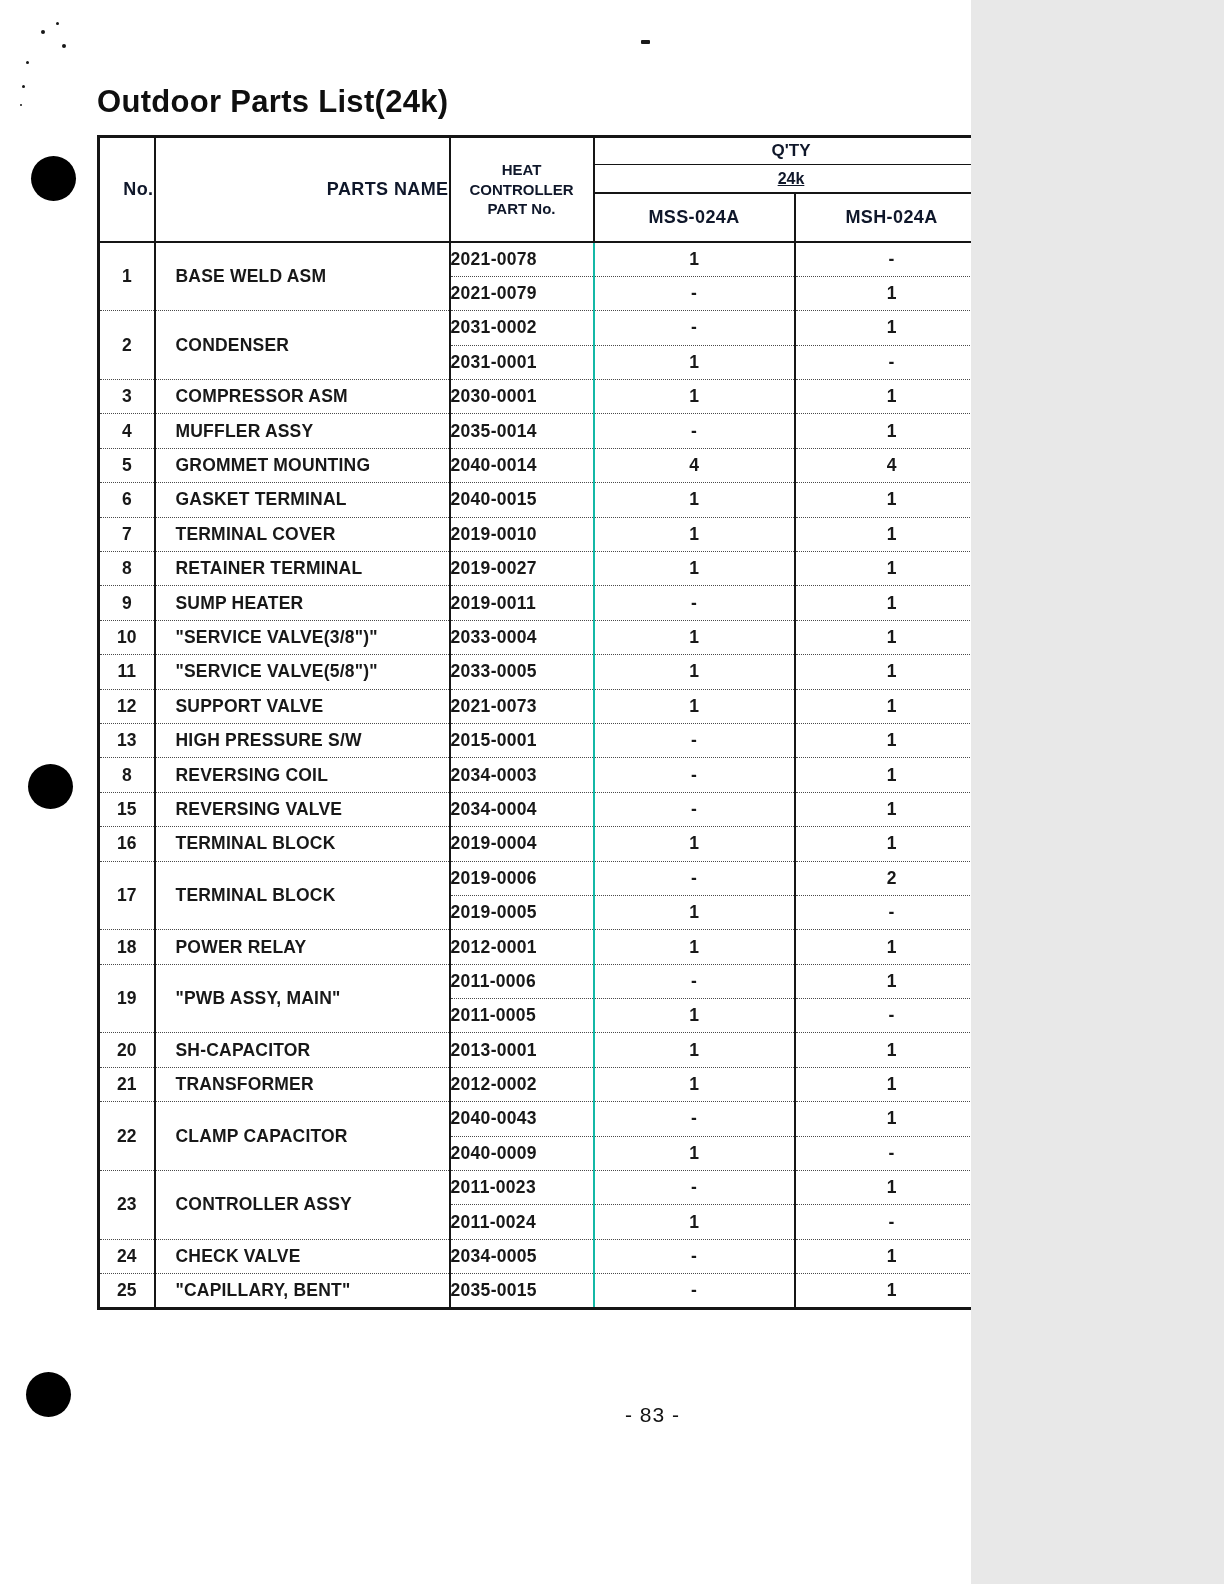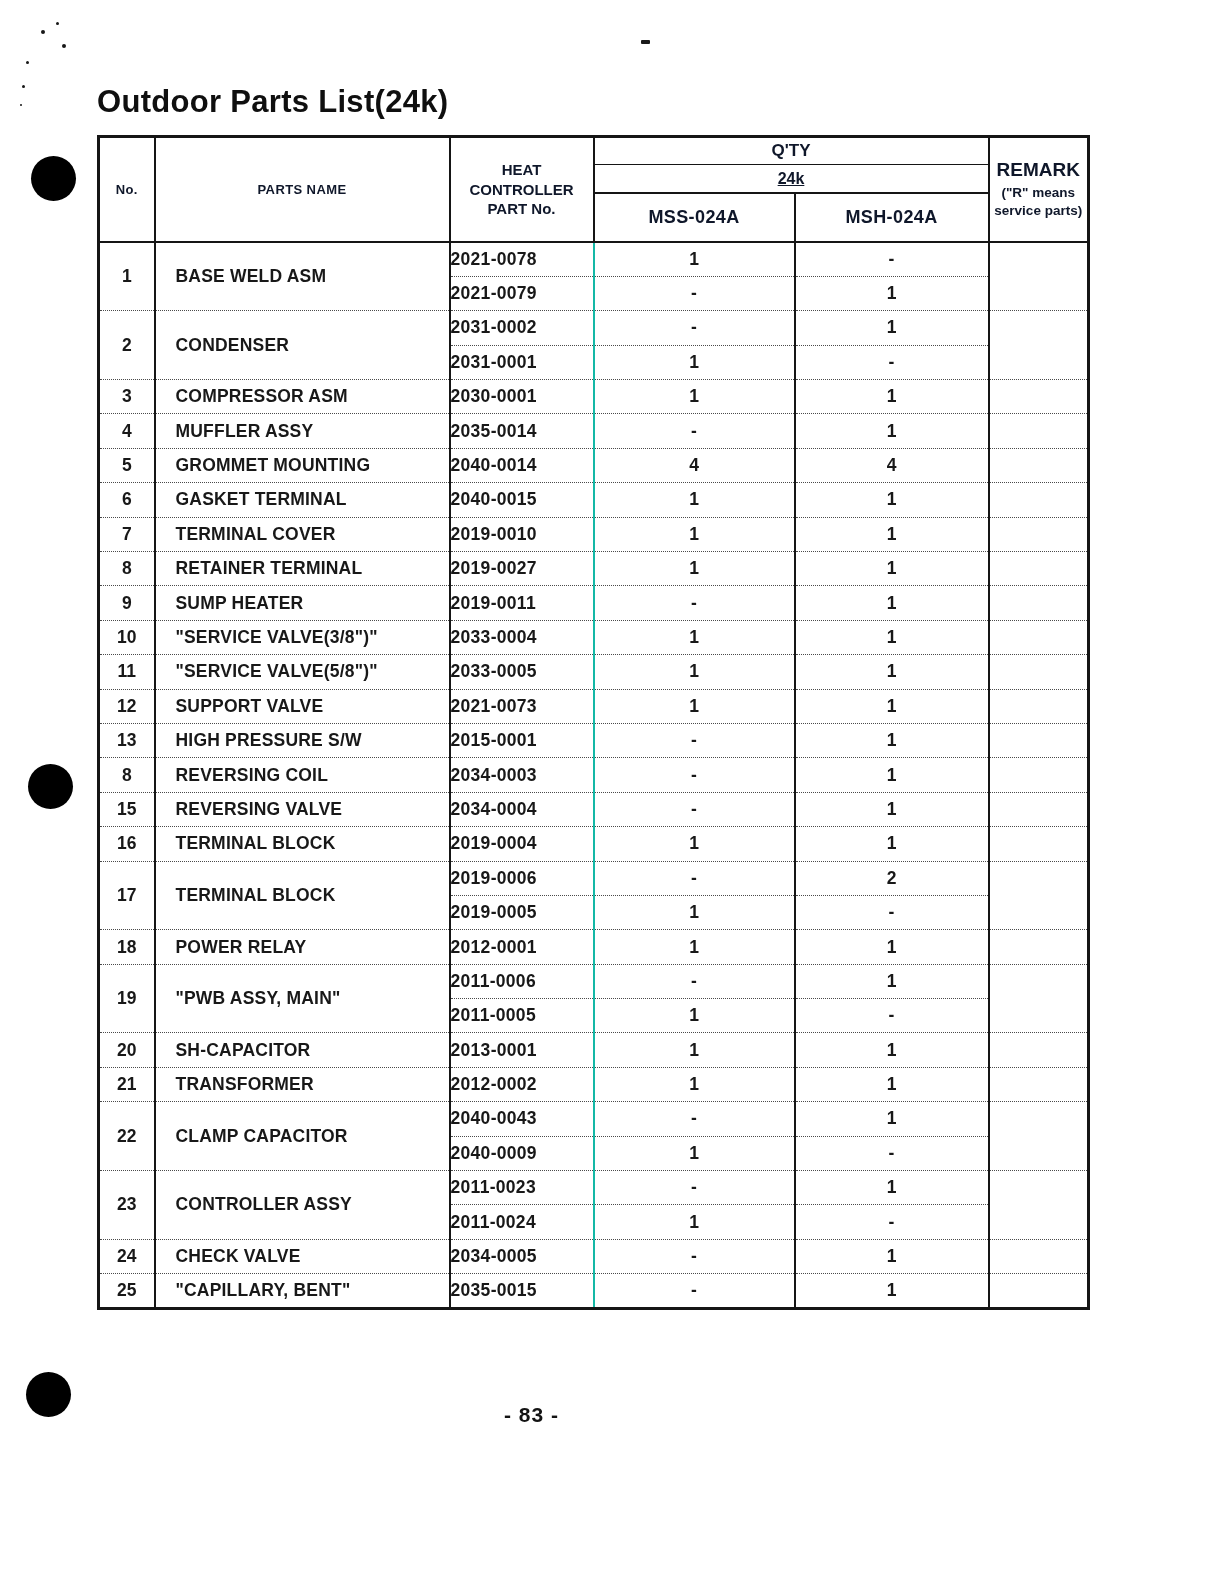--- a/index.html
+++ b/index.html
@@ -5,7 +5,7 @@
   html,body{margin:0;padding:0;background:#e8e8e8;}
   .page{
     position:relative;
-    width:1224px;height:1584px;
+    width:971px;height:1584px;
     background:#ffffff;
     font-family:"Liberation Sans", sans-serif;
     color:#131313;

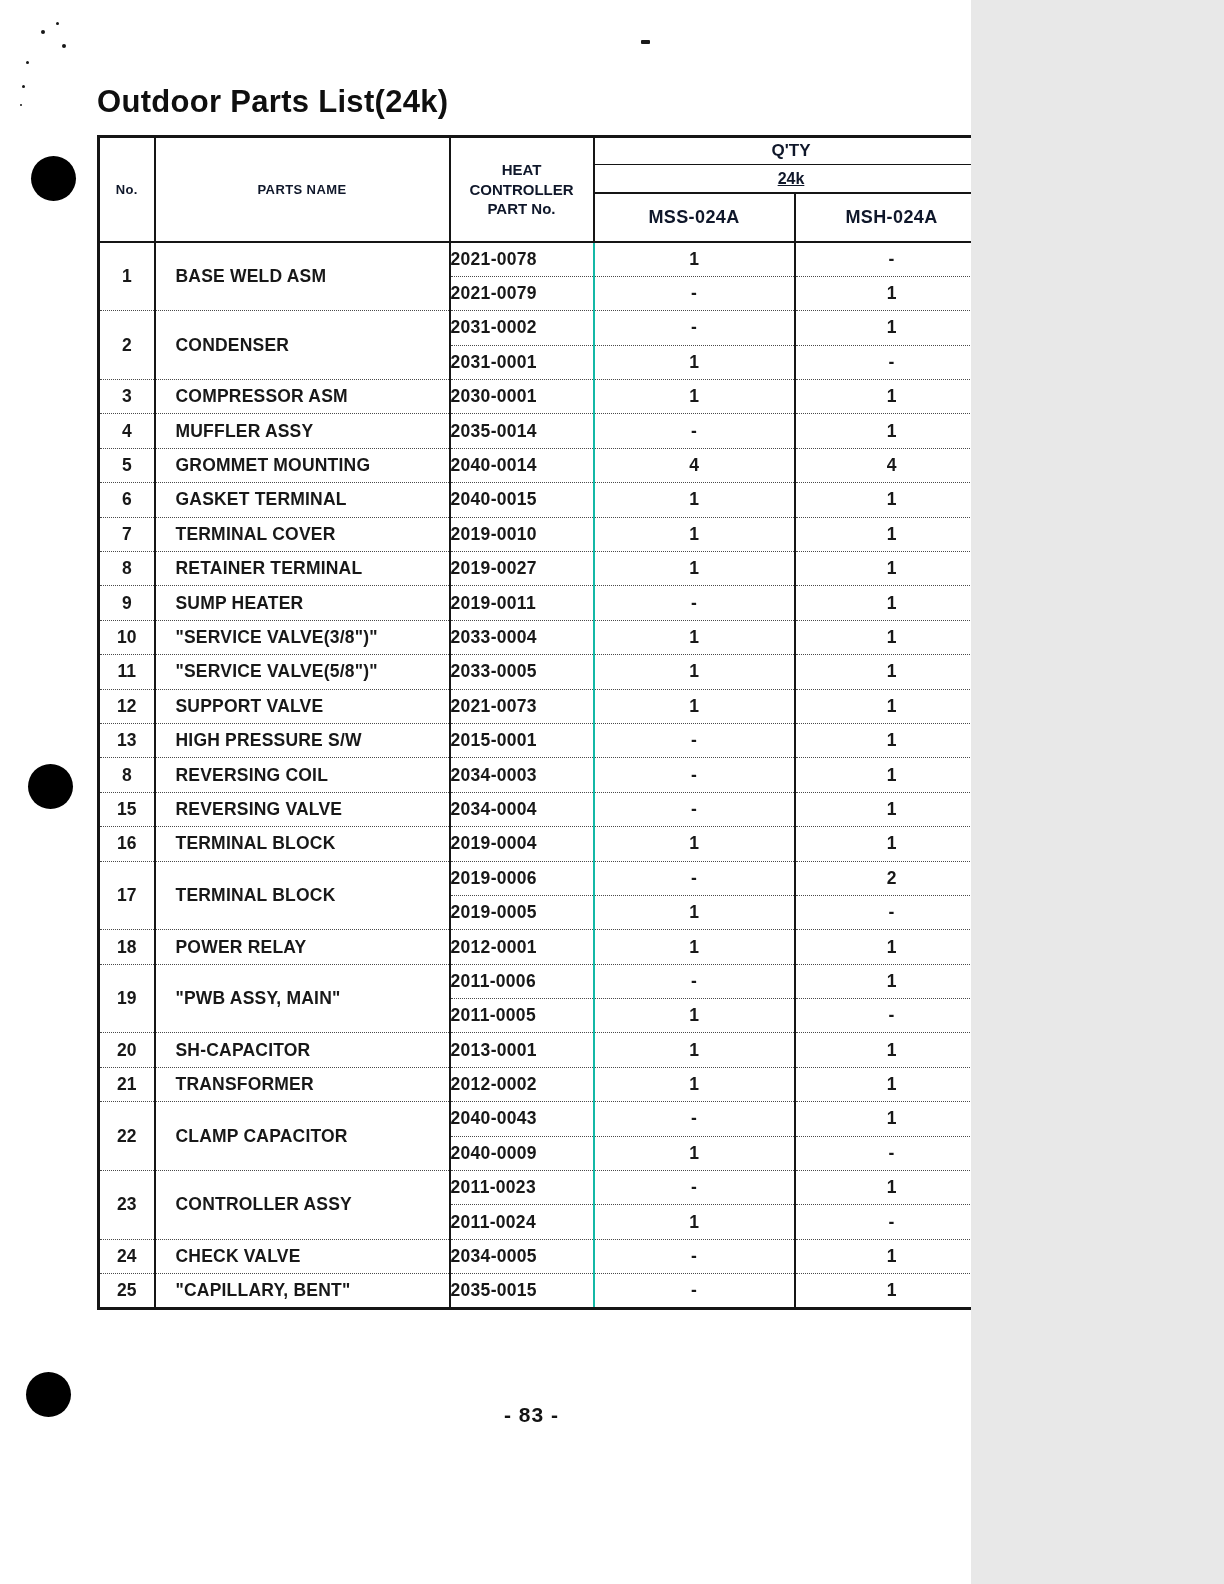--- a/index.html
+++ b/index.html
@@ -26,7 +26,7 @@
   thead th{
     font-weight:bold;color:#0f172a;text-align:center;vertical-align:middle;
   }
-  .th-no,.th-name{font-size:13px;letter-spacing:0.4px;}
+  .th-no,.th-name{font-size:18px;letter-spacing:0.4px;text-align:right;}
   .th-part{font-size:15px;line-height:1.3;white-space:pre-line;}
   .th-qty{font-size:17px;height:26px;}
   .th-24k{font-size:16px;height:27px;text-decoration:underline;}

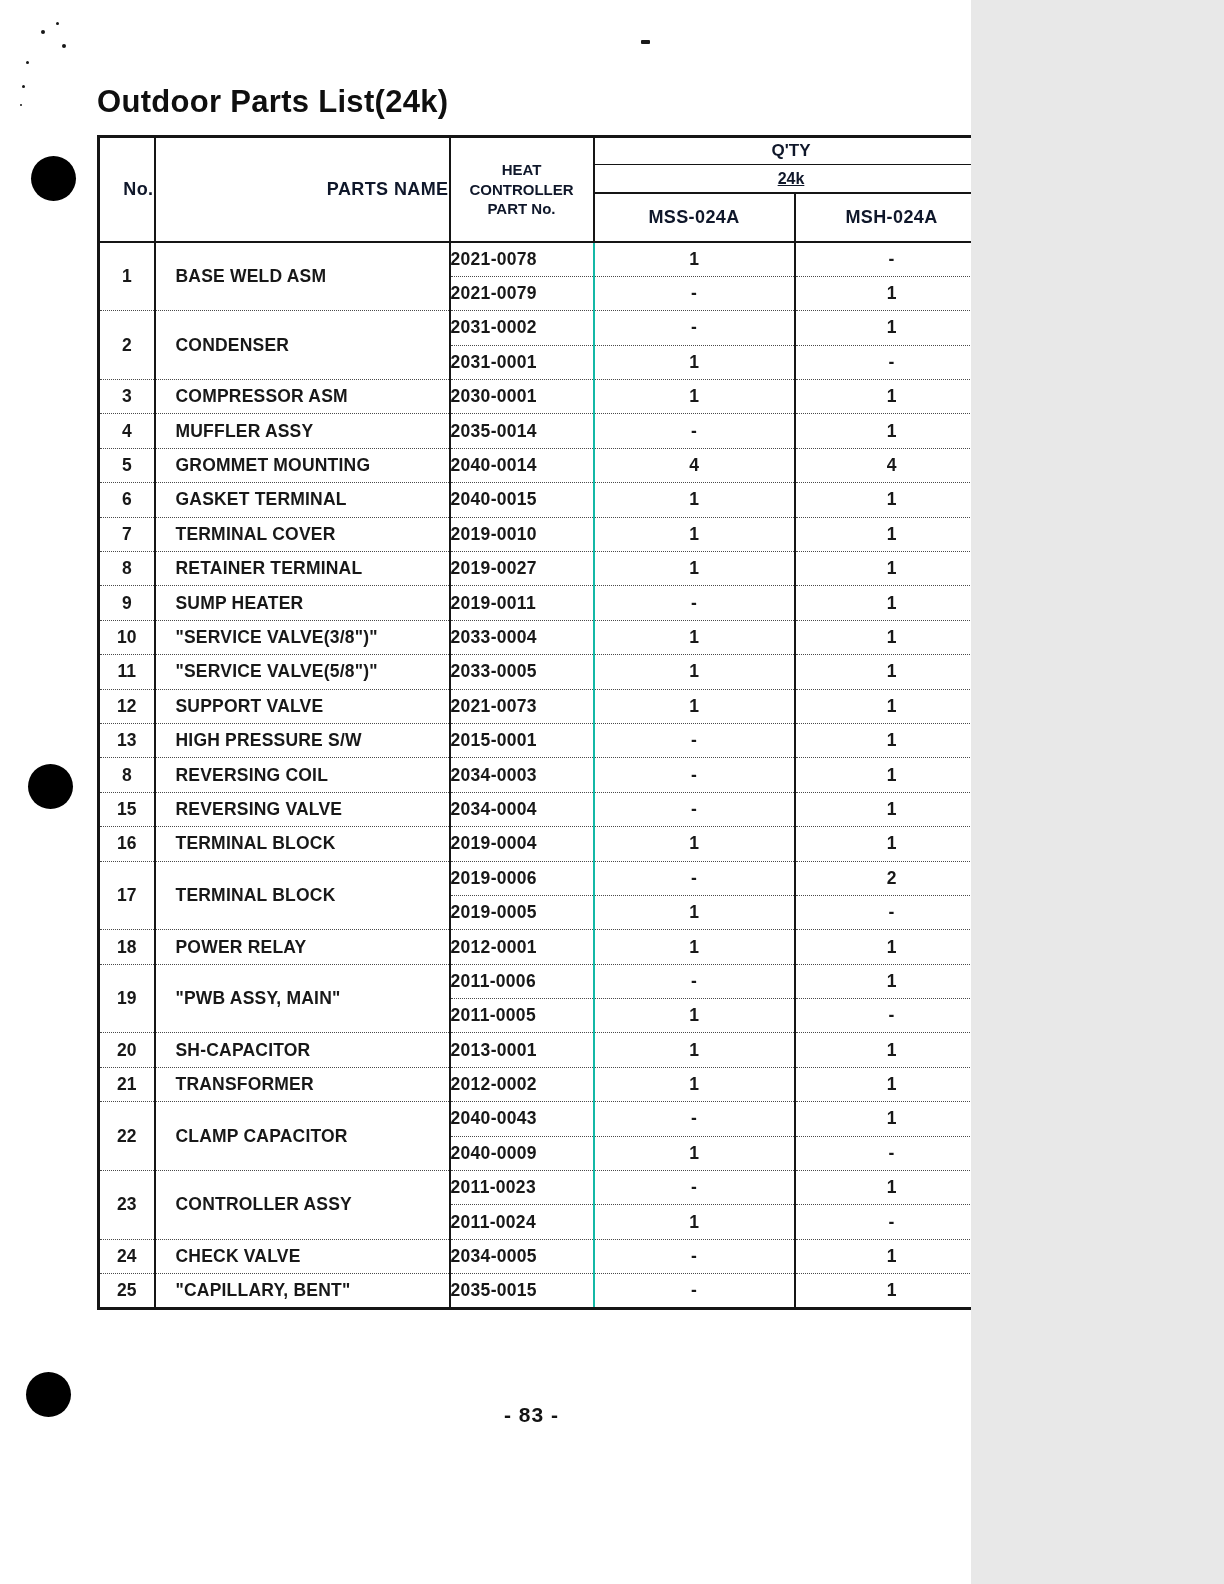--- a/index.html
+++ b/index.html
@@ -53,8 +53,8 @@
   td.col-remark{border-right:none;}
   td.group-span{vertical-align:middle;}
   .page-number{
-    position:absolute;left:504px;top:1403px;width:160px;
-    text-align:left;font-size:21px;font-weight:bold;letter-spacing:1px;
+    position:absolute;left:520px;top:1403px;width:160px;
+    text-align:right;font-size:21px;font-weight:normal;letter-spacing:1px;
   }
   .punch-hole{
     position:absolute;width:45px;height:45px;border-radius:50%;background:#000;

